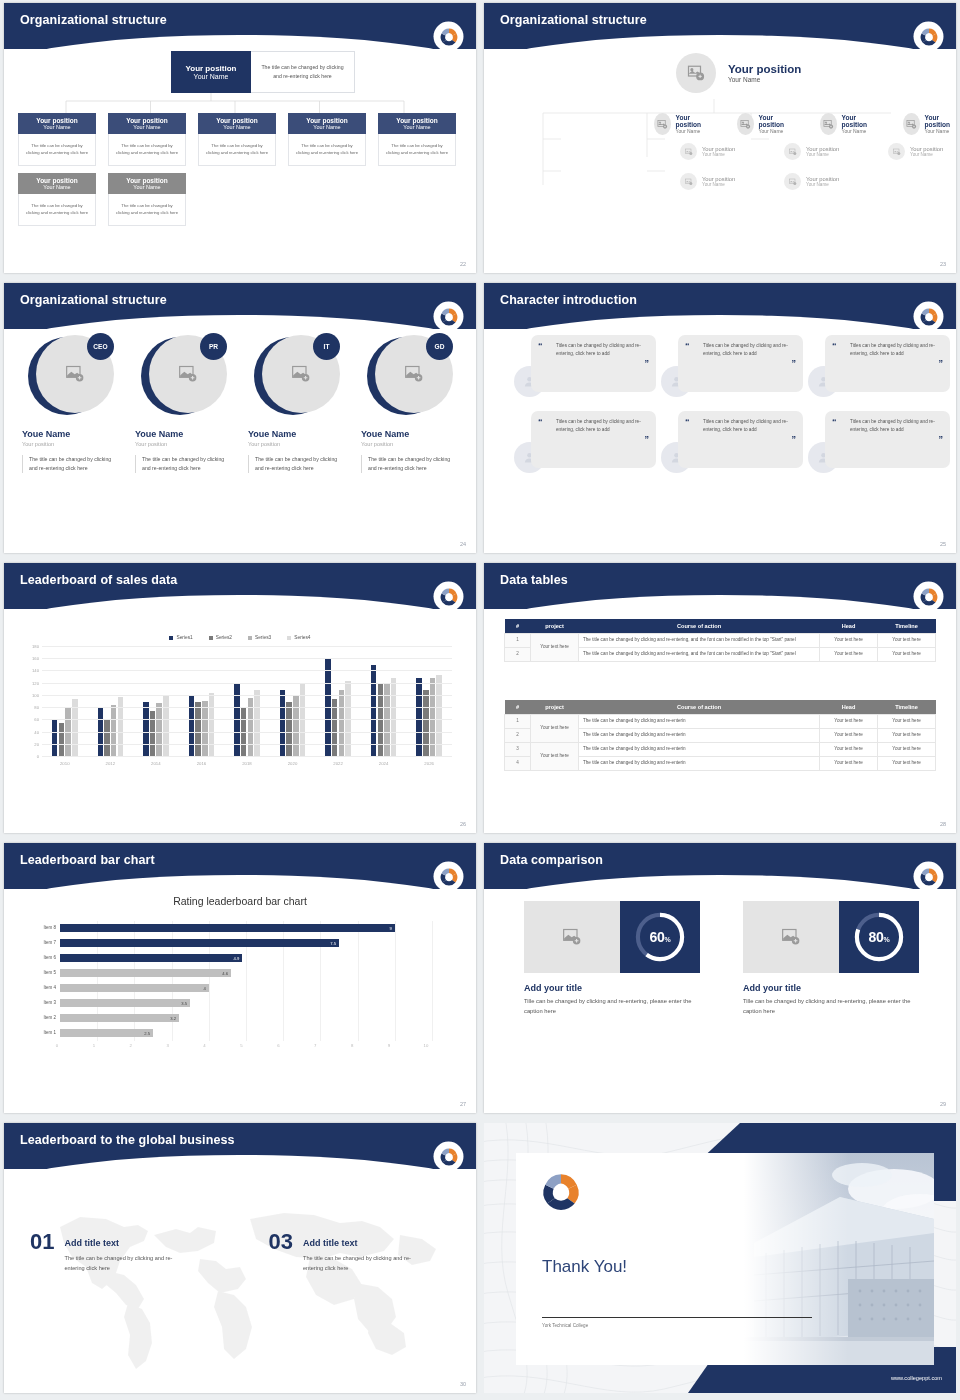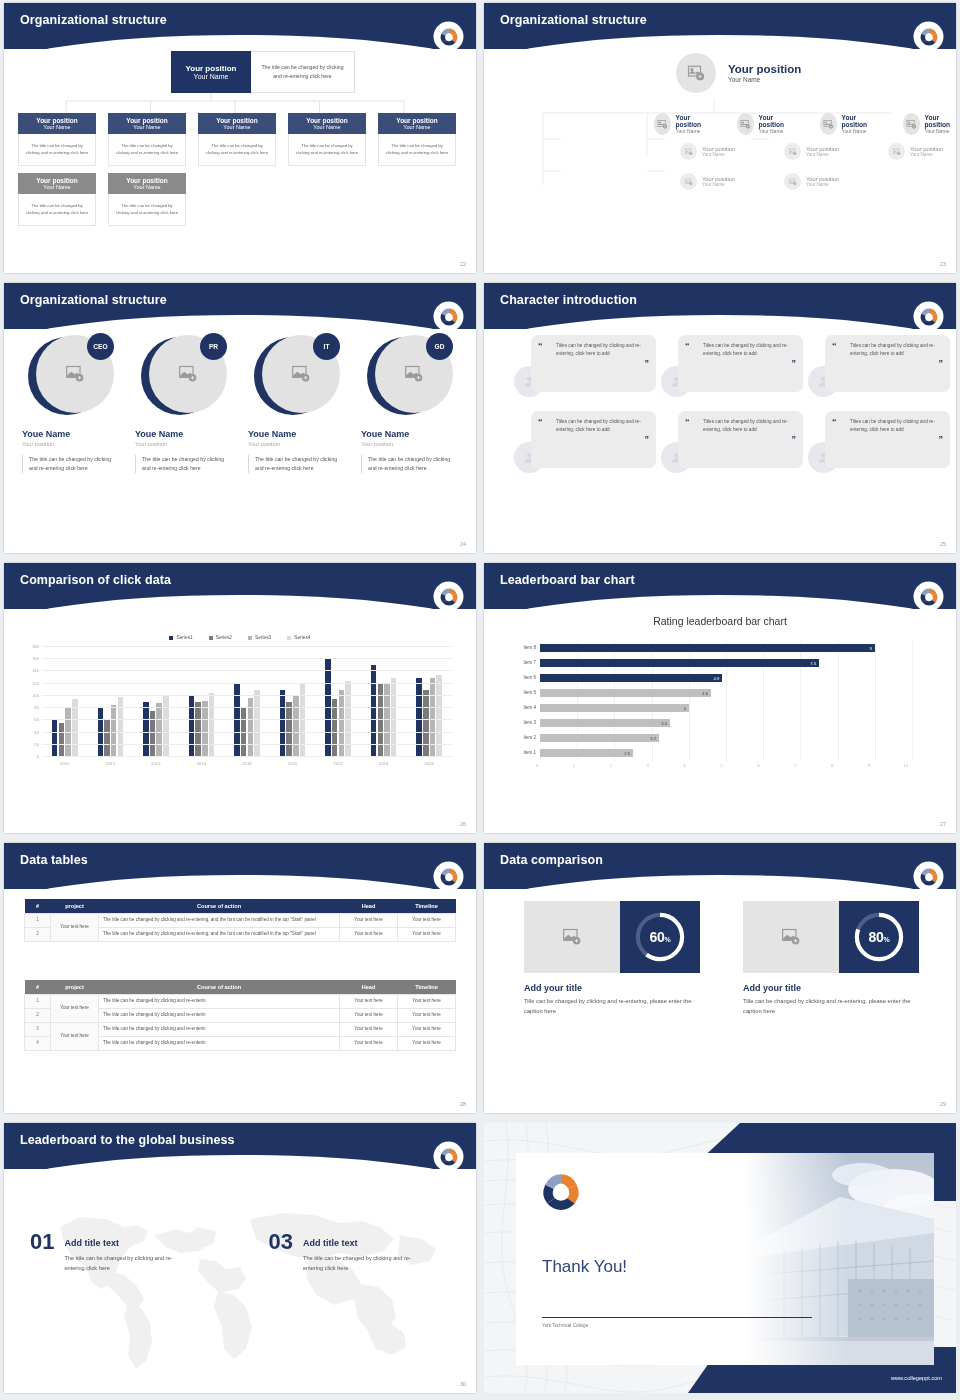--- a/index.html
+++ b/index.html
@@ -660,7 +660,7 @@
   <div class="cell">
   <div class="slide">
     <div class="band"></div>
-    <div class="slide-title">Comparison of click data</div>
+    <div class="slide-title">Leaderboard of sales data</div>
     <div class="logo">
       <svg width="20" height="20" viewBox="0 0 40 40">
         <path d="M20 3 A17 17 0 0 1 35 13 L27 17 A9 9 0 0 0 20 12 Z" fill="#e8822c"></path>

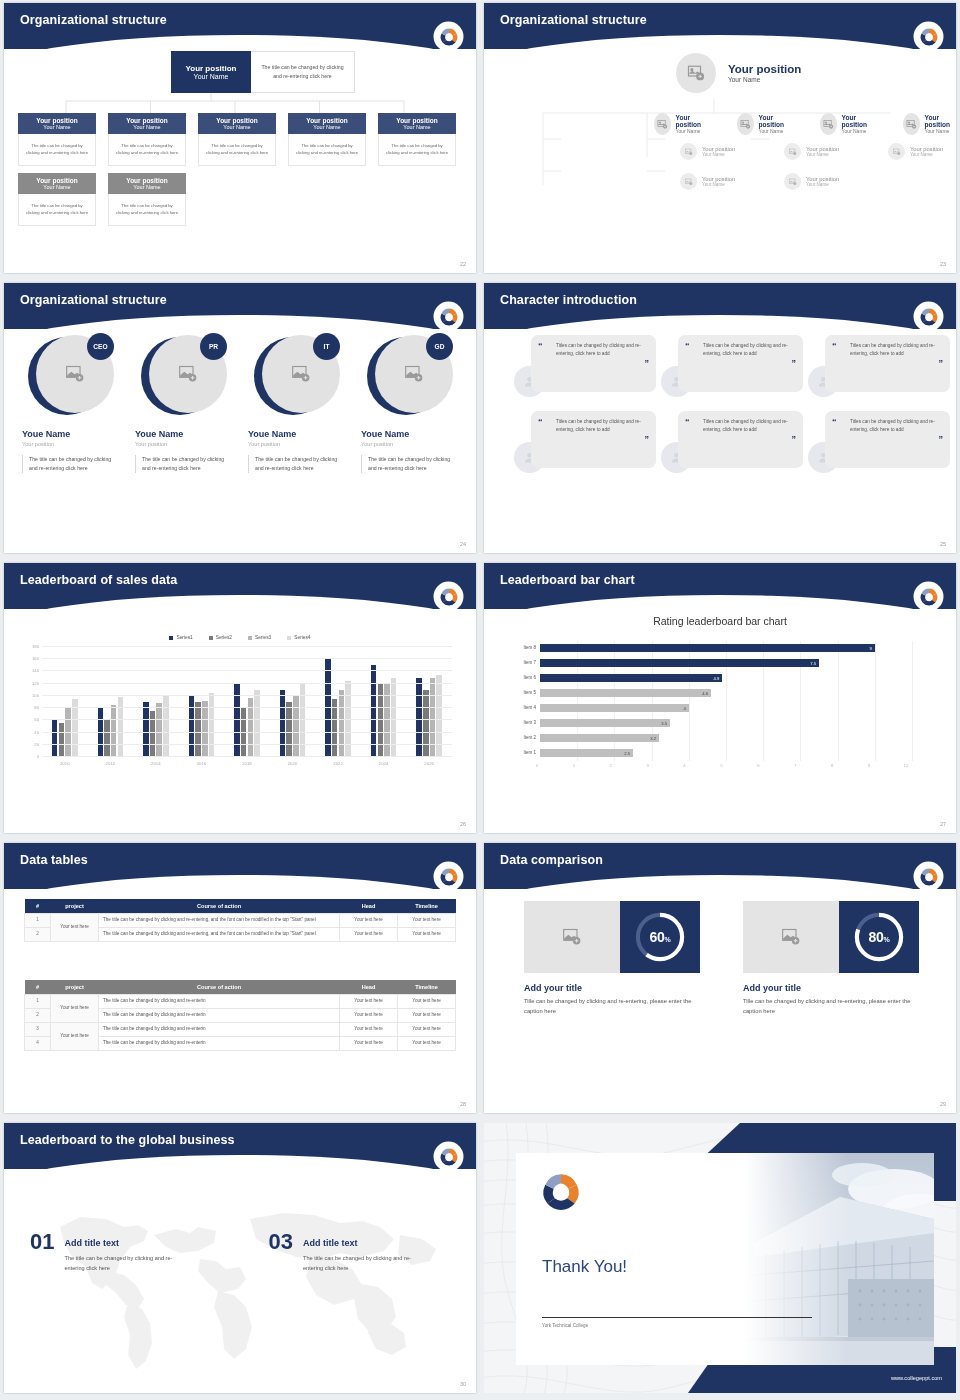--- a/index.html
+++ b/index.html
@@ -797,100 +797,6 @@
   <div class="cell">
   <div class="slide">
     <div class="band"></div>
-    <div class="slide-title">Leaderboard bar chart</div>
-    <div class="logo">
-      <svg width="20" height="20" viewBox="0 0 40 40">
-        <path d="M20 3 A17 17 0 0 1 35 13 L27 17 A9 9 0 0 0 20 12 Z" fill="#e8822c"></path>
-        <path d="M35 13 A17 17 0 0 1 33 31 L26 26 A9 9 0 0 0 27 17 Z" fill="#e8822c"></path>
-        <path d="M33 31 A17 17 0 0 1 7 31 L14 26 A9 9 0 0 0 26 26 Z" fill="#1f3463"></path>
-        <path d="M7 31 A17 17 0 0 1 5 13 L13 17 A9 9 0 0 0 14 26 Z" fill="#1f3463"></path>
-        <path d="M5 13 A17 17 0 0 1 20 3 L20 12 A9 9 0 0 0 13 17 Z" fill="#8da0c4"></path>
-        <circle cx="20" cy="20" r="6.5" fill="#fff"></circle>
-      </svg>
-    </div>
-
-    <div class="ch-title">Rating leaderboard bar chart</div>
-    <div class="lb-plot" id="ch1-plot">
-          <div class="lb-vgrid" style="left: 10%;"></div>
-          <div class="lb-vgrid" style="left: 20%;"></div>
-          <div class="lb-vgrid" style="left: 30%;"></div>
-          <div class="lb-vgrid" style="left: 40%;"></div>
-          <div class="lb-vgrid" style="left: 50%;"></div>
-          <div class="lb-vgrid" style="left: 60%;"></div>
-          <div class="lb-vgrid" style="left: 70%;"></div>
-          <div class="lb-vgrid" style="left: 80%;"></div>
-          <div class="lb-vgrid" style="left: 90%;"></div>
-          <div class="lb-vgrid" style="left: 100%;"></div>
-          <div class="lb-row">
-            <span class="lb-lab">Item 8</span>
-            <div class="lb-bar" style="width: 90%; background: rgb(31, 52, 99);">
-              <span class="lb-val" style="color: rgb(255, 255, 255);">9</span>
-            </div>
-          </div>
-          <div class="lb-row">
-            <span class="lb-lab">Item 7</span>
-            <div class="lb-bar" style="width: 75%; background: rgb(31, 52, 99);">
-              <span class="lb-val" style="color: rgb(255, 255, 255);">7.5</span>
-            </div>
-          </div>
-          <div class="lb-row">
-            <span class="lb-lab">Item 6</span>
-            <div class="lb-bar" style="width: 49%; background: rgb(31, 52, 99);">
-              <span class="lb-val" style="color: rgb(255, 255, 255);">4.9</span>
-            </div>
-          </div>
-          <div class="lb-row">
-            <span class="lb-lab">Item 5</span>
-            <div class="lb-bar" style="width: 46%; background: rgb(191, 191, 191);">
-              <span class="lb-val" style="color: rgb(68, 68, 68);">4.6</span>
-            </div>
-          </div>
-          <div class="lb-row">
-            <span class="lb-lab">Item 4</span>
-            <div class="lb-bar" style="width: 40%; background: rgb(191, 191, 191);">
-              <span class="lb-val" style="color: rgb(68, 68, 68);">4</span>
-            </div>
-          </div>
-          <div class="lb-row">
-            <span class="lb-lab">Item 3</span>
-            <div class="lb-bar" style="width: 35%; background: rgb(191, 191, 191);">
-              <span class="lb-val" style="color: rgb(68, 68, 68);">3.5</span>
-            </div>
-          </div>
-          <div class="lb-row">
-            <span class="lb-lab">Item 2</span>
-            <div class="lb-bar" style="width: 32%; background: rgb(191, 191, 191);">
-              <span class="lb-val" style="color: rgb(68, 68, 68);">3.2</span>
-            </div>
-          </div>
-          <div class="lb-row">
-            <span class="lb-lab">Item 1</span>
-            <div class="lb-bar" style="width: 25%; background: rgb(191, 191, 191);">
-              <span class="lb-val" style="color: rgb(68, 68, 68);">2.5</span>
-            </div>
-          </div>
-        </div>
-    <div class="lb-axis" id="ch1-axis" style="margin-left: -4.54545%; width: 405.818px;">
-          <div class="lb-tick" style="width: 9.09091%;">0</div>
-          <div class="lb-tick" style="width: 9.09091%;">1</div>
-          <div class="lb-tick" style="width: 9.09091%;">2</div>
-          <div class="lb-tick" style="width: 9.09091%;">3</div>
-          <div class="lb-tick" style="width: 9.09091%;">4</div>
-          <div class="lb-tick" style="width: 9.09091%;">5</div>
-          <div class="lb-tick" style="width: 9.09091%;">6</div>
-          <div class="lb-tick" style="width: 9.09091%;">7</div>
-          <div class="lb-tick" style="width: 9.09091%;">8</div>
-          <div class="lb-tick" style="width: 9.09091%;">9</div>
-          <div class="lb-tick" style="width: 9.09091%;">10</div>
-        </div>
-
-    <div class="pageno">27</div>
-  </div>
-  </div>
-
-  <div class="cell">
-  <div class="slide">
-    <div class="band"></div>
     <div class="slide-title">Data tables</div>
     <div class="logo">
       <svg width="20" height="20" viewBox="0 0 40 40">
@@ -971,6 +877,100 @@
     </table>
 
     <div class="pageno">28</div>
+  </div>
+  </div>
+
+  <div class="cell">
+  <div class="slide">
+    <div class="band"></div>
+    <div class="slide-title">Leaderboard bar chart</div>
+    <div class="logo">
+      <svg width="20" height="20" viewBox="0 0 40 40">
+        <path d="M20 3 A17 17 0 0 1 35 13 L27 17 A9 9 0 0 0 20 12 Z" fill="#e8822c"></path>
+        <path d="M35 13 A17 17 0 0 1 33 31 L26 26 A9 9 0 0 0 27 17 Z" fill="#e8822c"></path>
+        <path d="M33 31 A17 17 0 0 1 7 31 L14 26 A9 9 0 0 0 26 26 Z" fill="#1f3463"></path>
+        <path d="M7 31 A17 17 0 0 1 5 13 L13 17 A9 9 0 0 0 14 26 Z" fill="#1f3463"></path>
+        <path d="M5 13 A17 17 0 0 1 20 3 L20 12 A9 9 0 0 0 13 17 Z" fill="#8da0c4"></path>
+        <circle cx="20" cy="20" r="6.5" fill="#fff"></circle>
+      </svg>
+    </div>
+
+    <div class="ch-title">Rating leaderboard bar chart</div>
+    <div class="lb-plot" id="ch1-plot">
+          <div class="lb-vgrid" style="left: 10%;"></div>
+          <div class="lb-vgrid" style="left: 20%;"></div>
+          <div class="lb-vgrid" style="left: 30%;"></div>
+          <div class="lb-vgrid" style="left: 40%;"></div>
+          <div class="lb-vgrid" style="left: 50%;"></div>
+          <div class="lb-vgrid" style="left: 60%;"></div>
+          <div class="lb-vgrid" style="left: 70%;"></div>
+          <div class="lb-vgrid" style="left: 80%;"></div>
+          <div class="lb-vgrid" style="left: 90%;"></div>
+          <div class="lb-vgrid" style="left: 100%;"></div>
+          <div class="lb-row">
+            <span class="lb-lab">Item 8</span>
+            <div class="lb-bar" style="width: 90%; background: rgb(31, 52, 99);">
+              <span class="lb-val" style="color: rgb(255, 255, 255);">9</span>
+            </div>
+          </div>
+          <div class="lb-row">
+            <span class="lb-lab">Item 7</span>
+            <div class="lb-bar" style="width: 75%; background: rgb(31, 52, 99);">
+              <span class="lb-val" style="color: rgb(255, 255, 255);">7.5</span>
+            </div>
+          </div>
+          <div class="lb-row">
+            <span class="lb-lab">Item 6</span>
+            <div class="lb-bar" style="width: 49%; background: rgb(31, 52, 99);">
+              <span class="lb-val" style="color: rgb(255, 255, 255);">4.9</span>
+            </div>
+          </div>
+          <div class="lb-row">
+            <span class="lb-lab">Item 5</span>
+            <div class="lb-bar" style="width: 46%; background: rgb(191, 191, 191);">
+              <span class="lb-val" style="color: rgb(68, 68, 68);">4.6</span>
+            </div>
+          </div>
+          <div class="lb-row">
+            <span class="lb-lab">Item 4</span>
+            <div class="lb-bar" style="width: 40%; background: rgb(191, 191, 191);">
+              <span class="lb-val" style="color: rgb(68, 68, 68);">4</span>
+            </div>
+          </div>
+          <div class="lb-row">
+            <span class="lb-lab">Item 3</span>
+            <div class="lb-bar" style="width: 35%; background: rgb(191, 191, 191);">
+              <span class="lb-val" style="color: rgb(68, 68, 68);">3.5</span>
+            </div>
+          </div>
+          <div class="lb-row">
+            <span class="lb-lab">Item 2</span>
+            <div class="lb-bar" style="width: 32%; background: rgb(191, 191, 191);">
+              <span class="lb-val" style="color: rgb(68, 68, 68);">3.2</span>
+            </div>
+          </div>
+          <div class="lb-row">
+            <span class="lb-lab">Item 1</span>
+            <div class="lb-bar" style="width: 25%; background: rgb(191, 191, 191);">
+              <span class="lb-val" style="color: rgb(68, 68, 68);">2.5</span>
+            </div>
+          </div>
+        </div>
+    <div class="lb-axis" id="ch1-axis" style="margin-left: -4.54545%; width: 405.818px;">
+          <div class="lb-tick" style="width: 9.09091%;">0</div>
+          <div class="lb-tick" style="width: 9.09091%;">1</div>
+          <div class="lb-tick" style="width: 9.09091%;">2</div>
+          <div class="lb-tick" style="width: 9.09091%;">3</div>
+          <div class="lb-tick" style="width: 9.09091%;">4</div>
+          <div class="lb-tick" style="width: 9.09091%;">5</div>
+          <div class="lb-tick" style="width: 9.09091%;">6</div>
+          <div class="lb-tick" style="width: 9.09091%;">7</div>
+          <div class="lb-tick" style="width: 9.09091%;">8</div>
+          <div class="lb-tick" style="width: 9.09091%;">9</div>
+          <div class="lb-tick" style="width: 9.09091%;">10</div>
+        </div>
+
+    <div class="pageno">27</div>
   </div>
   </div>
 

